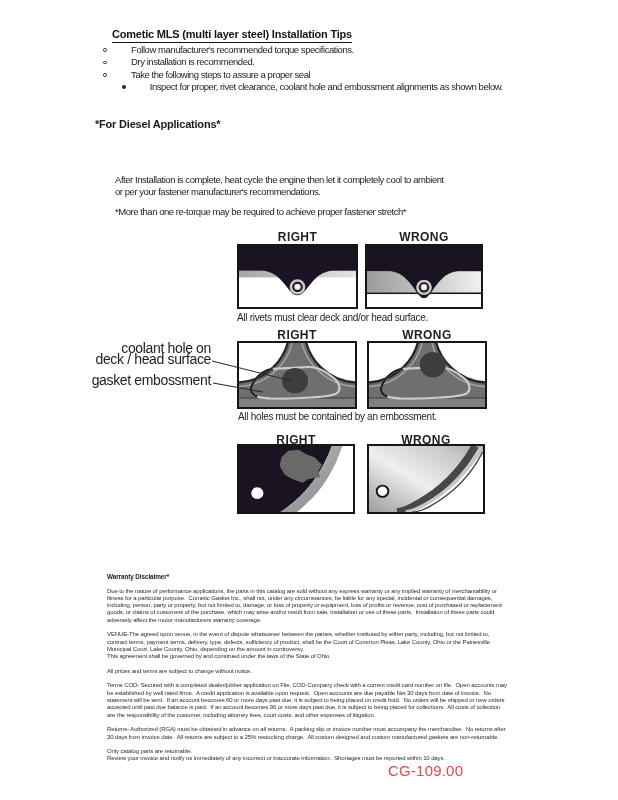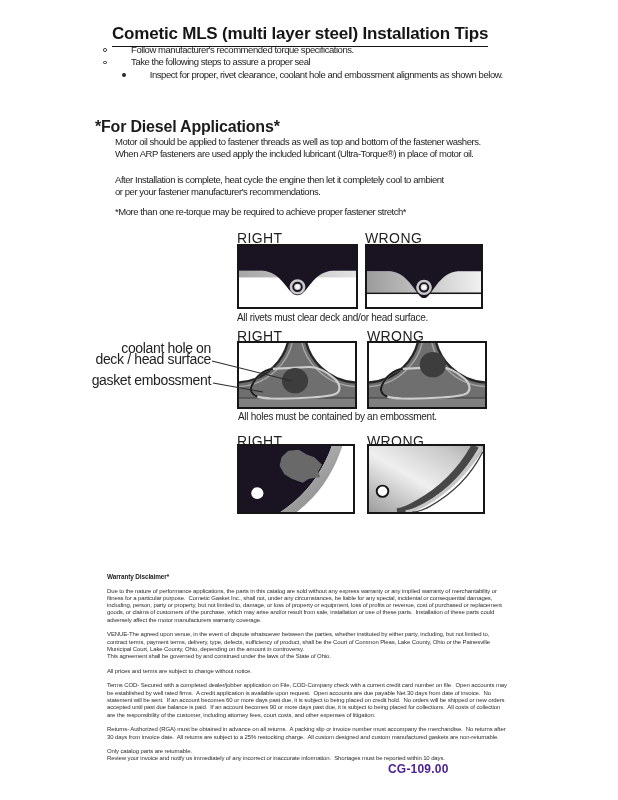--- a/index.html
+++ b/index.html
@@ -11,7 +11,7 @@
   }
   .abs { position:absolute; }
   .title {
-    font-size:17px; font-weight:bold; color:#151515; letter-spacing:-0.2px;
+    font-size:11px; font-weight:bold; color:#151515; letter-spacing:-0.2px;
     border-bottom:1.7px solid #151515; padding-bottom:2px; display:inline-block;
     white-space:pre;
   }

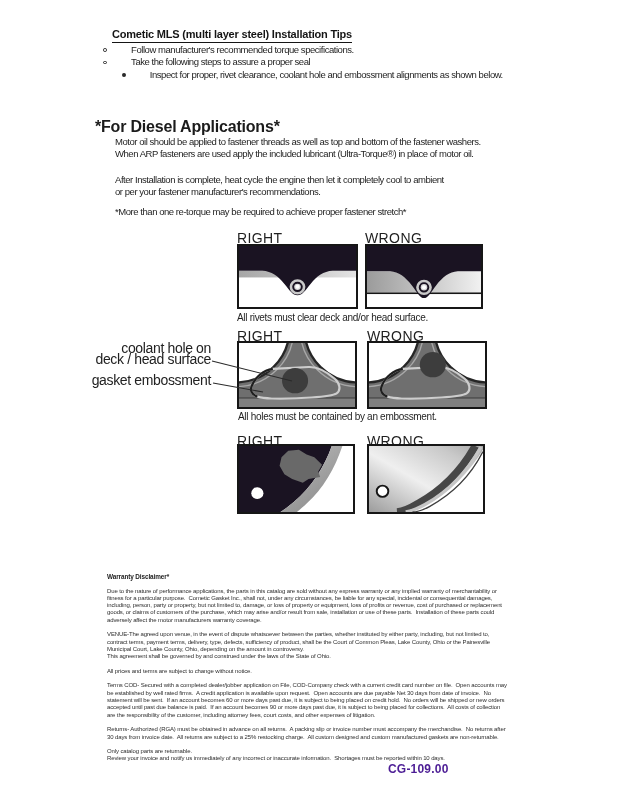--- a/index.html
+++ b/index.html
@@ -57,6 +57,10 @@
     </div>
     <div class="b-row">
       <span class="ob"></span>
+      <span class="btxt">Dry installation is recommended.</span>
+    </div>
+    <div class="b-row">
+      <span class="ob"></span>
       <span class="btxt">Take the following steps to assure a proper seal</span>
     </div>
     <div class="b-row sub">

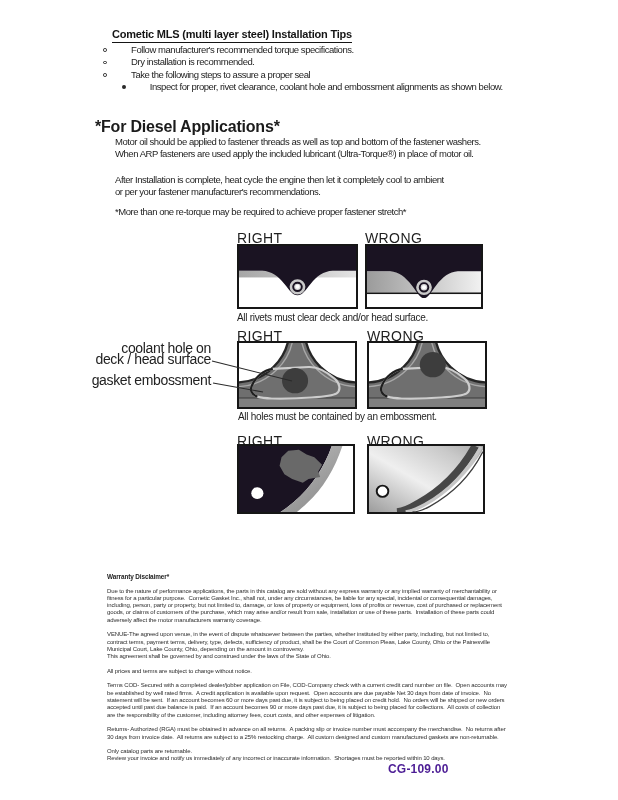--- a/index.html
+++ b/index.html
@@ -27,7 +27,7 @@
     display:inline-block; margin-right:4px; flex:0 0 auto;
   }
   .sub { padding-left:19px; }
-  .diesel-h { font-size:16px; font-weight:bold; color:#1b1b1b; letter-spacing:-0.2px; white-space:pre; }
+  .diesel-h { font-size:11px; font-weight:bold; color:#1b1b1b; letter-spacing:-0.2px; white-space:pre; }
   .fig-label { font-size:14px; color:#1f1f1f; text-align:left; letter-spacing:0.4px; }
   .frame { border:2px solid #161616; background:#fff; }
   .frame svg { display:block; }

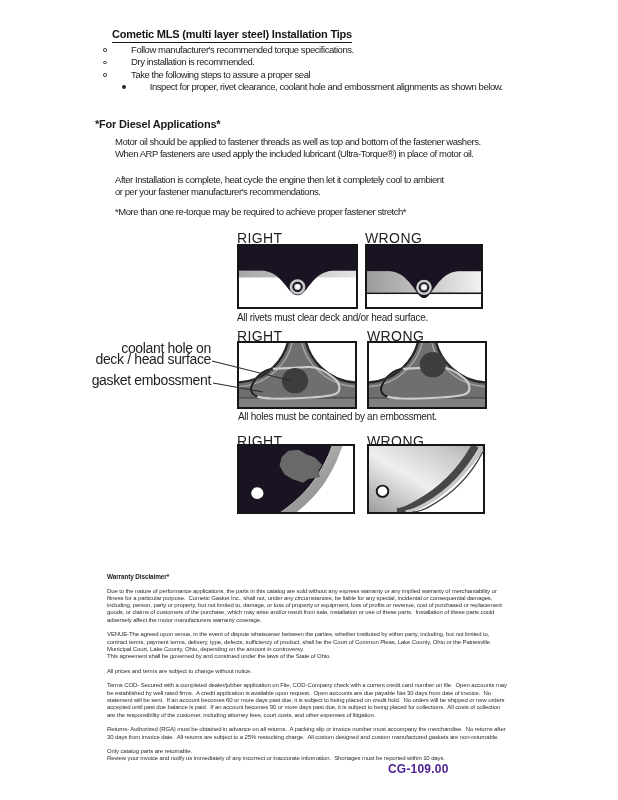--- a/index.html
+++ b/index.html
@@ -70,10 +70,6 @@
   </div>
 
   <div class="abs diesel-h" style="left:95px; top:118px;">*For Diesel Applications*</div>
-  <div class="abs body-text" style="left:95px; top:136px;">
-      <div class="tline">Motor oil should be applied to fastener threads as well as top and bottom of the fastener washers.</div>
-      <div class="tline">When ARP fasteners are used apply the included lubricant (Ultra-Torque®) in place of motor oil.</div>
-    </div>
   <div class="abs body-text" style="left:95px; top:174px;">
       <div class="tline">After Installation is complete, heat cycle the engine then let it completely cool to ambient</div>
       <div class="tline">or per your fastener manufacturer's recommendations.</div>

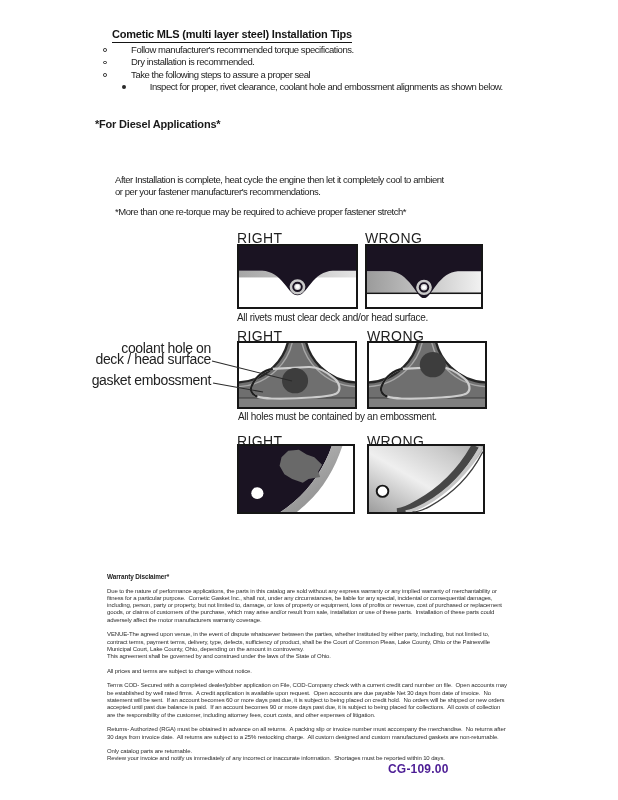--- a/index.html
+++ b/index.html
@@ -28,7 +28,7 @@
   }
   .sub { padding-left:19px; }
   .diesel-h { font-size:11px; font-weight:bold; color:#1b1b1b; letter-spacing:-0.2px; white-space:pre; }
-  .fig-label { font-size:14px; color:#1f1f1f; text-align:left; letter-spacing:0.4px; }
+  .fig-label { font-size:12px; color:#1f1f1f; text-align:center; letter-spacing:0.4px;font-weight:bold; }
   .frame { border:2px solid #161616; background:#fff; }
   .frame svg { display:block; }
   .caption { font-size:10px; letter-spacing:-0.3px; line-height:12px; color:#1f1f1f; }

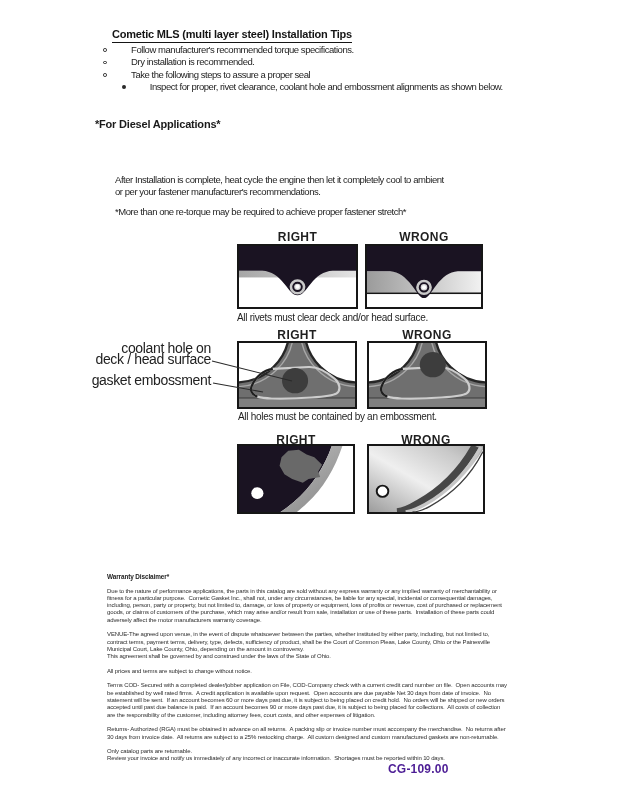--- a/index.html
+++ b/index.html
@@ -39,7 +39,7 @@
   .legal-h { font-size:6.4px; font-weight:bold; letter-spacing:-0.1px; margin-bottom:7.3px; color:#222; }
   .legal-para { margin-bottom:7.3px; }
   .legal .tline { white-space:pre; }
-  .code { font-size:12px; color:#4c1d95; letter-spacing:0.2px; white-space:pre;font-weight:bold; }
+  .code { font-size:15px; color:#ef4444; letter-spacing:0.2px; white-space:pre; }
 </style>
 </head>
 <body>

